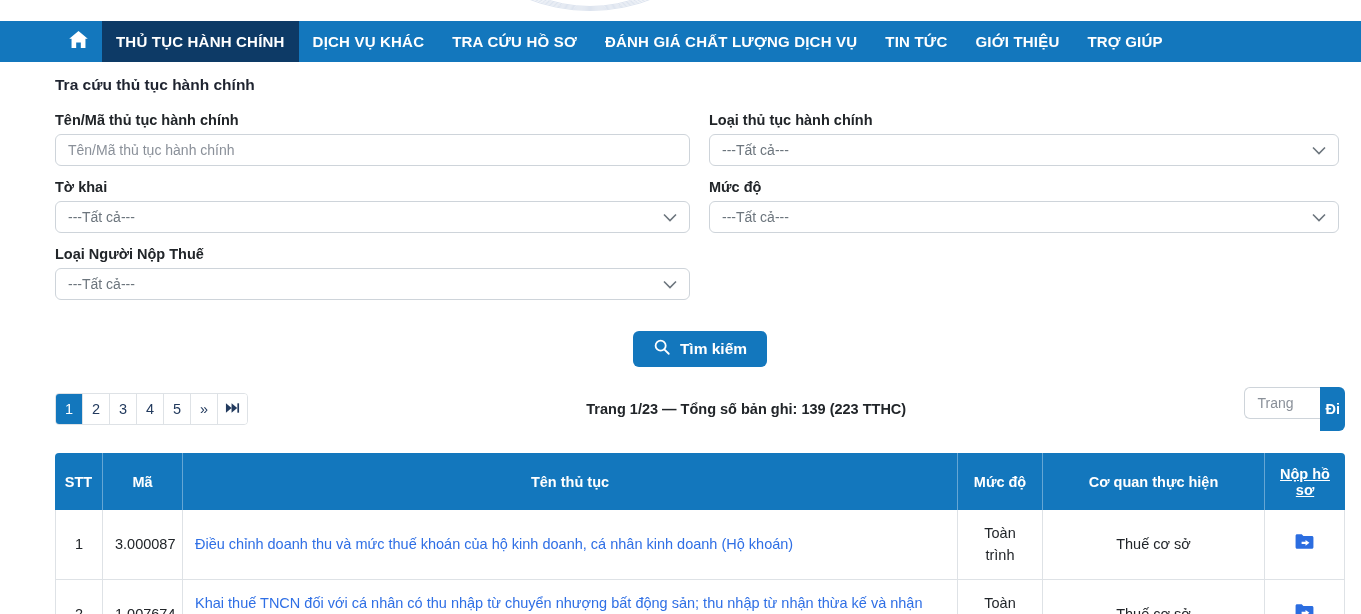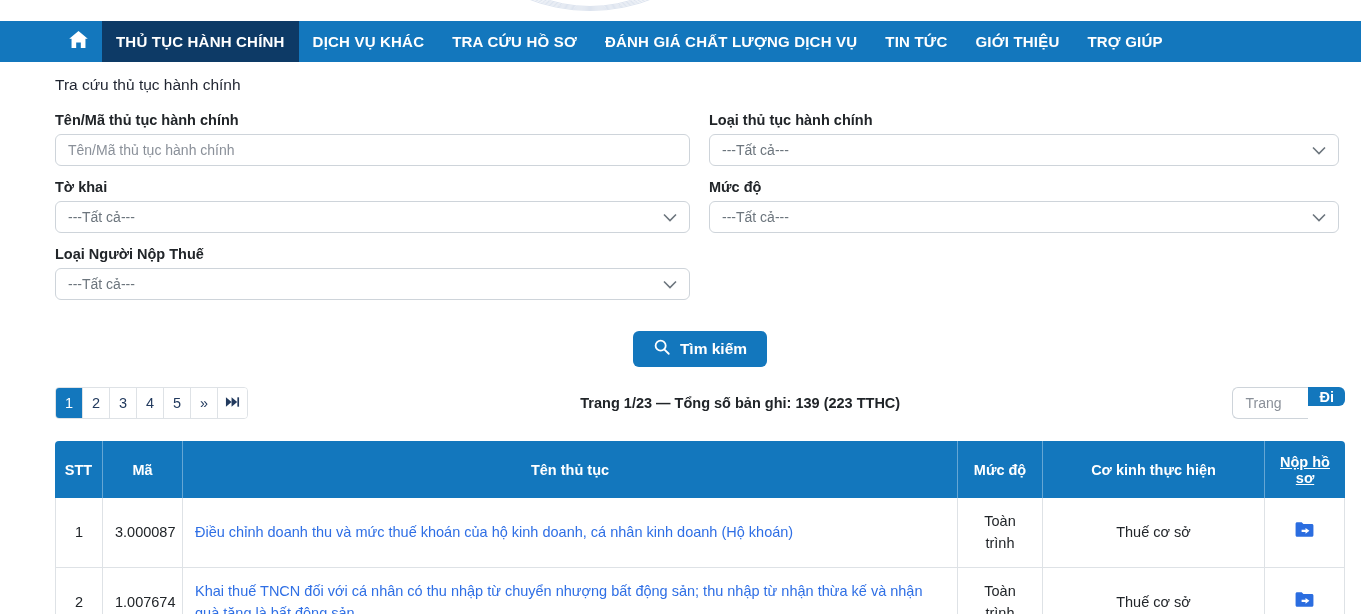--- a/index.html
+++ b/index.html
@@ -19,7 +19,7 @@
 
   
   .content { padding:14px 16px 0 55px; }
-  .page-title { font-size:15.5px; font-weight:400; color:#1f2430; margin-bottom:18px; }
+  .page-title { font-size:15.5px; font-weight:700; color:#1f2430; margin-bottom:18px; }
 
   .form-grid { display:grid; grid-template-columns:635px 630px; column-gap:19px; }
   .field { margin-bottom:13px; }

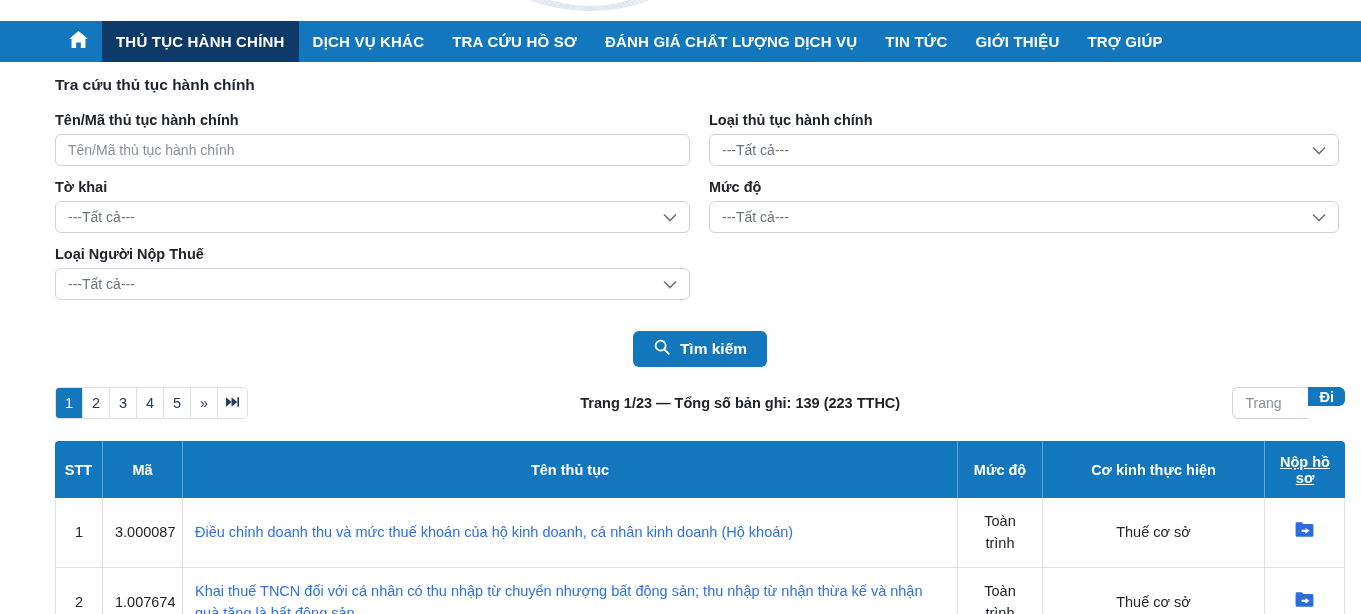--- a/index.html
+++ b/index.html
@@ -47,7 +47,7 @@
   .goto-input { width:76px; height:32px; border:1px solid #ced4da; border-right:none;
     border-radius:6px 0 0 6px; padding:0 12px; font-size:14px; font-family:inherit; outline:none; }
   .goto-input::placeholder { color:#8a9099; }
-  .goto-btn { height:19px; padding:0 11px; background:#1377bd; color:#fff; border:none;
+  .goto-btn { height:44px; padding:0 5px; background:#1377bd; color:#fff; border:none;
     border-radius:0 6px 6px 0; font-size:14.5px; font-weight:700; cursor:pointer; font-family:inherit; }
 
   

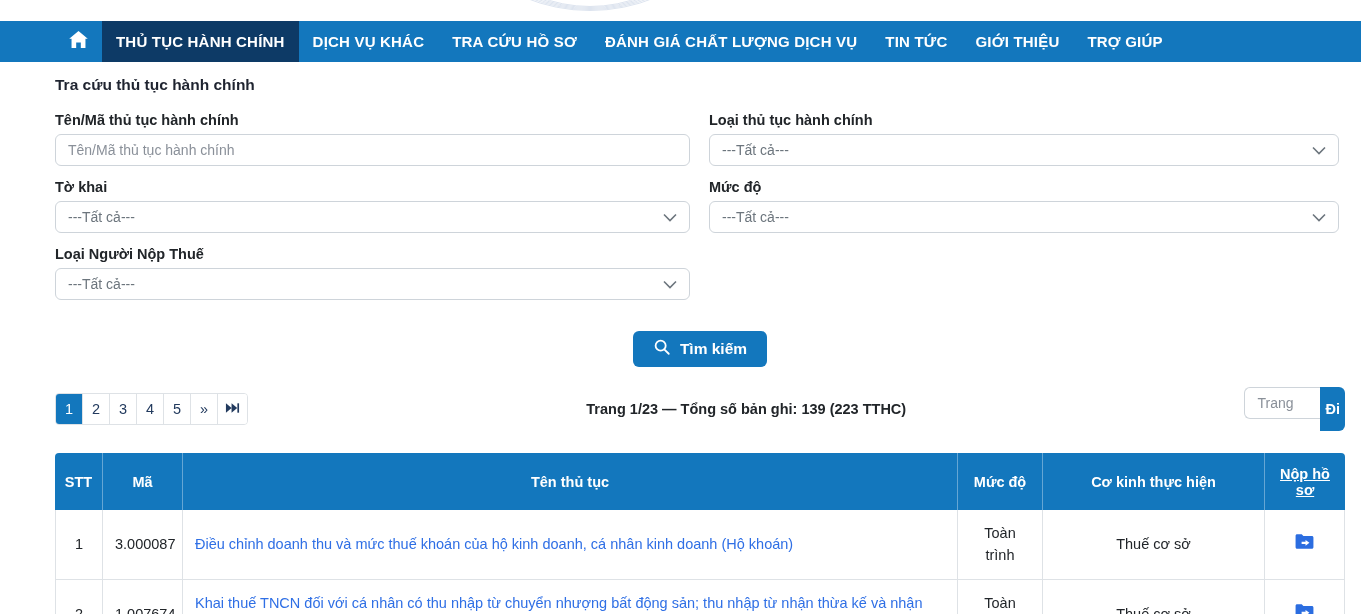--- a/index.html
+++ b/index.html
@@ -200,7 +200,7 @@
         <th>Mã</th>
         <th>Tên thủ tục</th>
         <th>Mức độ</th>
-        <th>Cơ kinh thực hiện</th>
+        <th>Cơ quan thực hiện</th>
         <th>Nộp hồ sơ</th>
       </tr>
     </thead>

